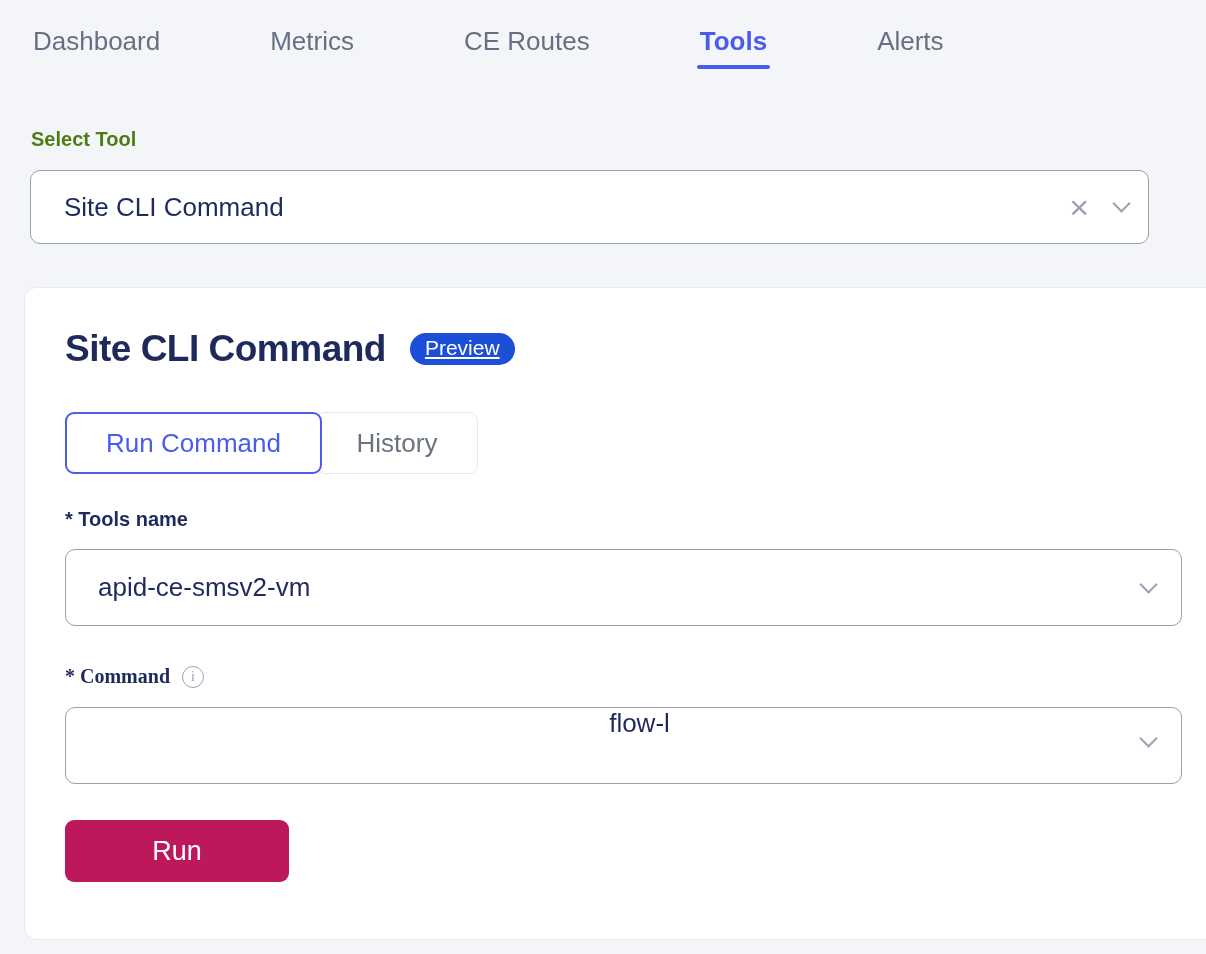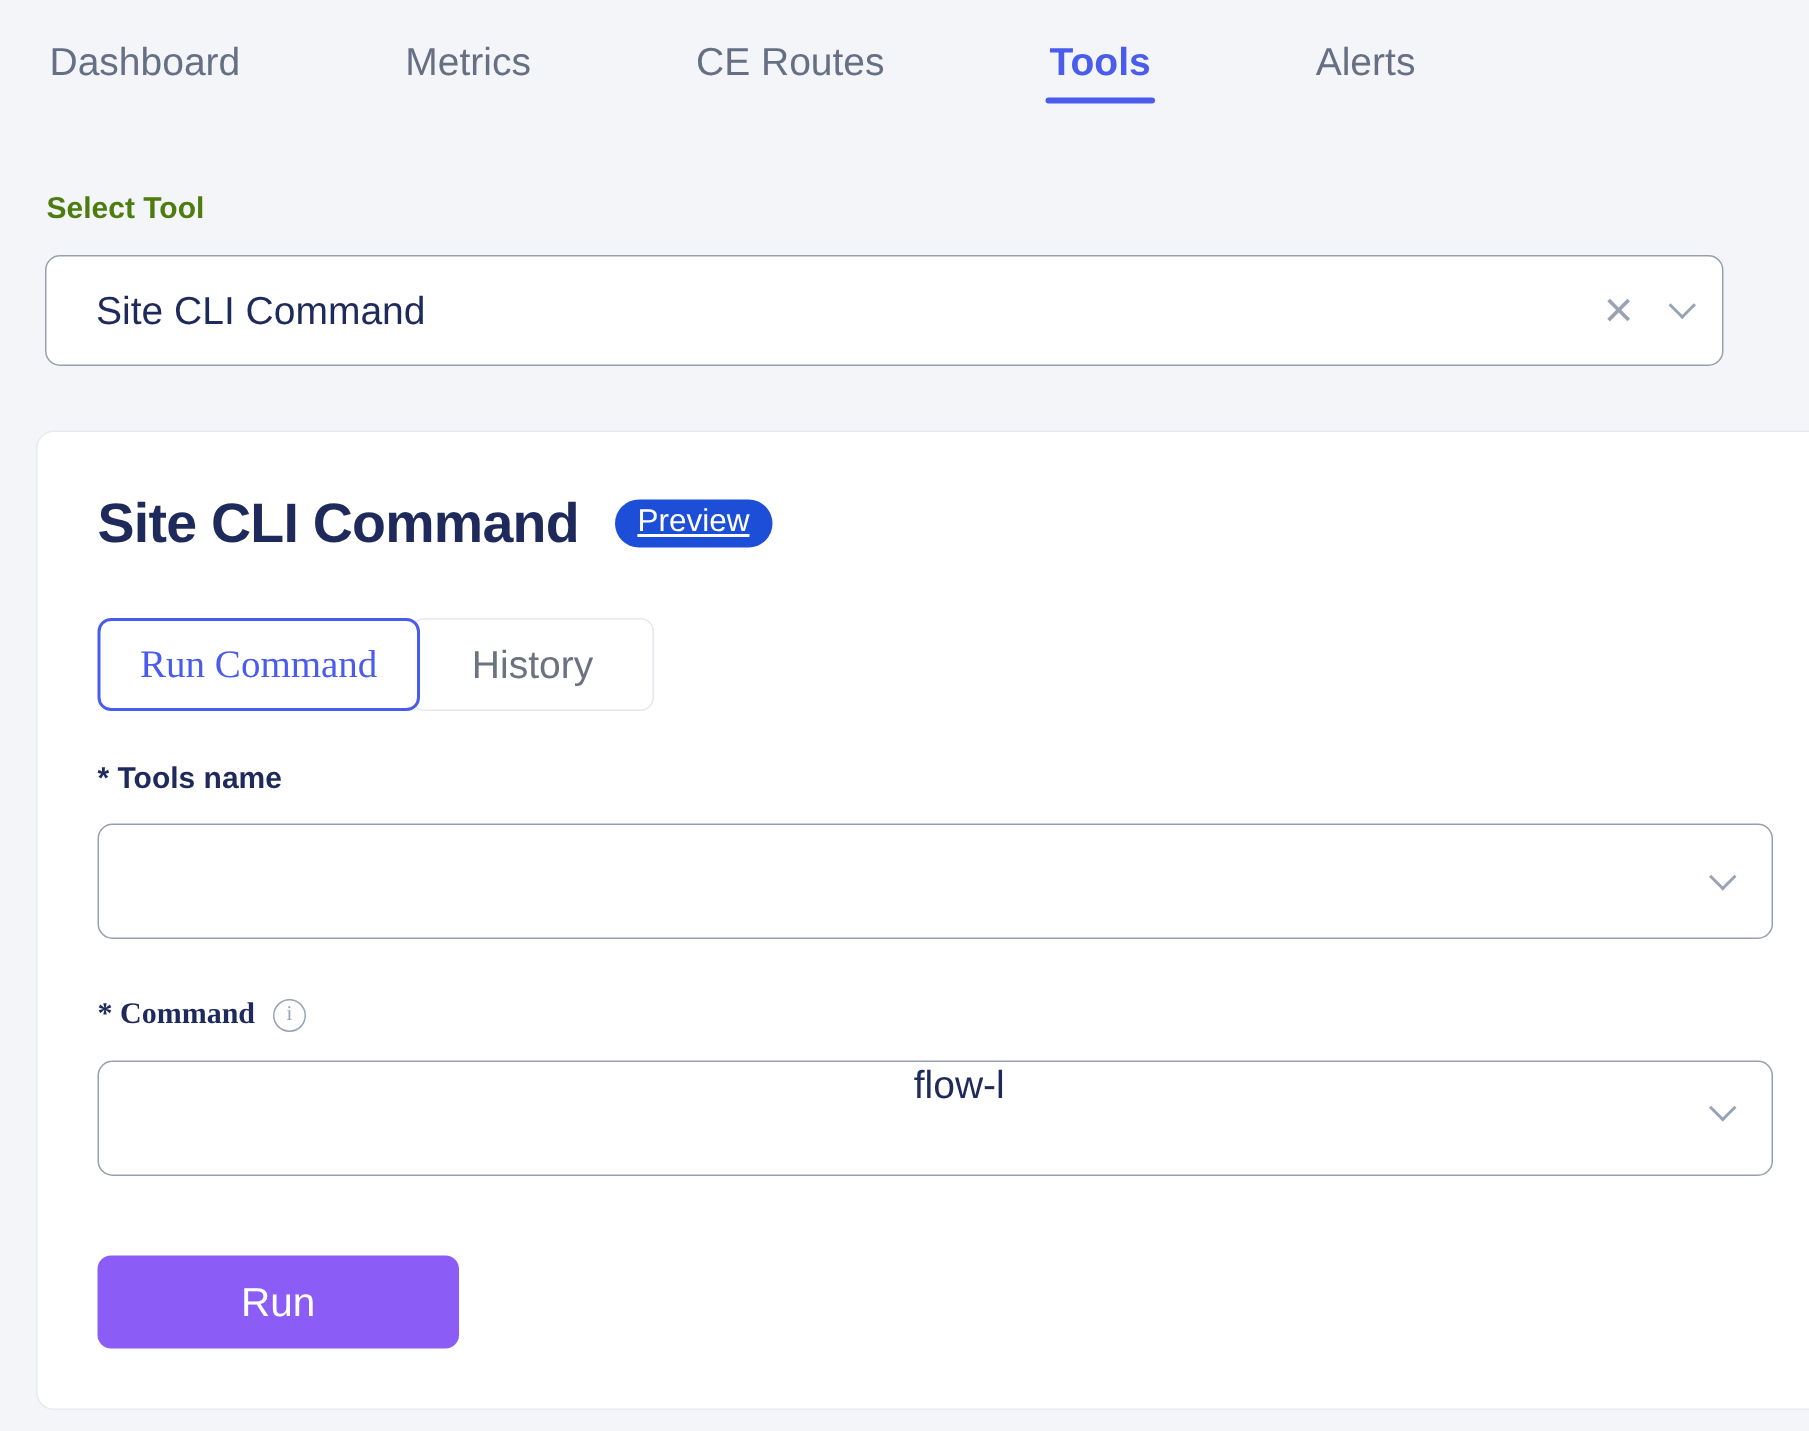--- a/index.html
+++ b/index.html
@@ -83,8 +83,8 @@
     font-size: 26px; background: #fff; cursor: pointer;
   }
   .tab.active {
-    width: 215px; border: 2px solid #4a5cec; border-radius: 9px;
-    color: #4a5cec; z-index: 1; font-family: Liberation Serif, serif;
+    width: 257px; border: 2px solid #4a5cec; border-radius: 9px;
+    color: #4a5cec; z-index: 1;
   }
   .tab.inactive {
     width: 162px; border: 1px solid #e5e7ee; border-radius: 9px;

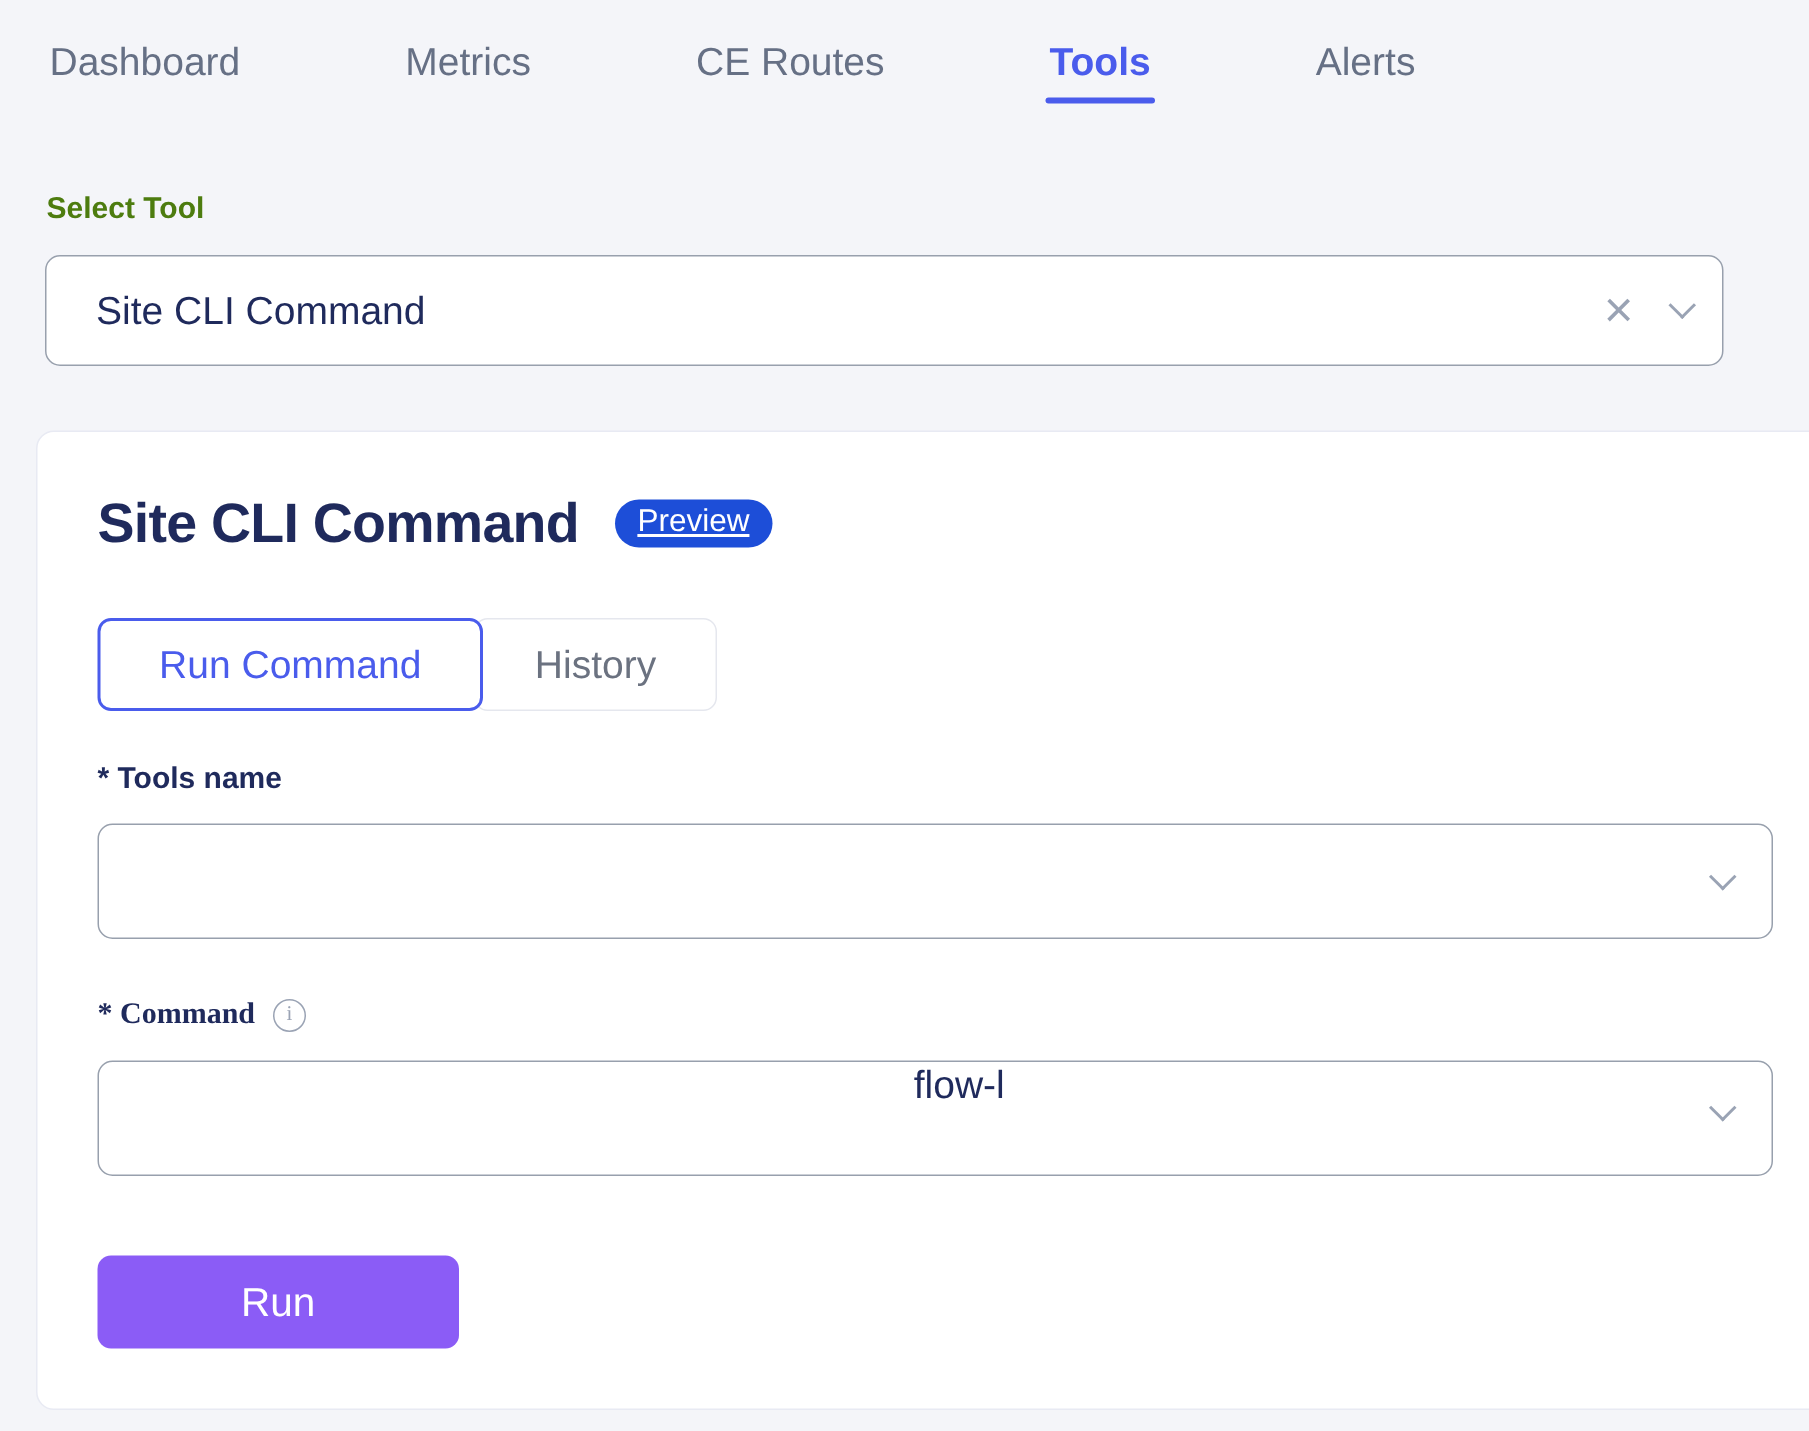--- a/index.html
+++ b/index.html
@@ -161,6 +161,7 @@
     <span>* Tools name</span>
   </div>
   <div class="field-select field-node">
+    <span class="value">apid-ce-smsv2-vm</span>
     <span class="chev"></span>
   </div>
 

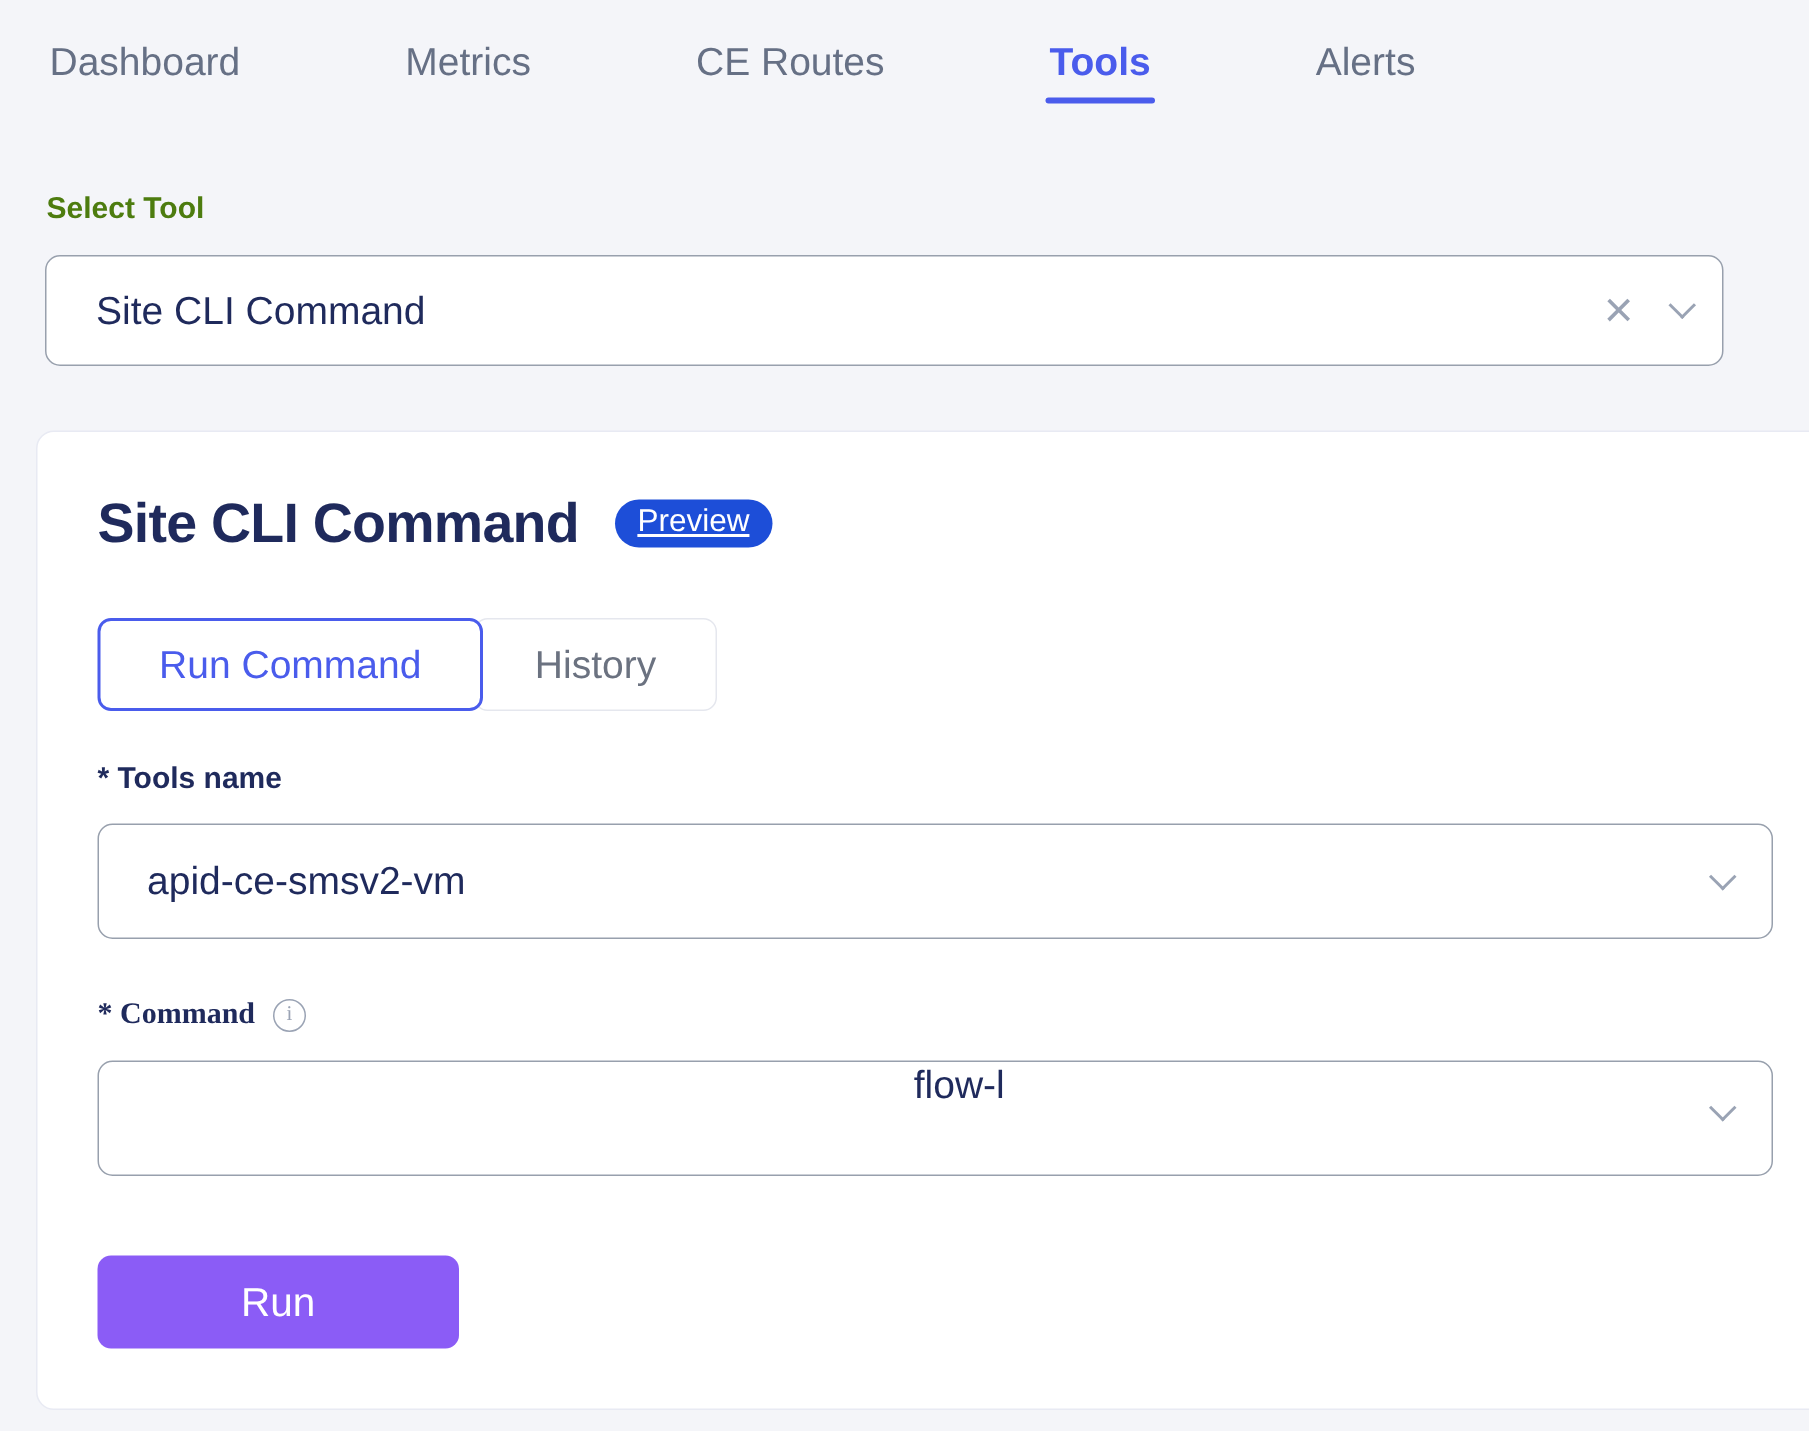--- a/index.html
+++ b/index.html
@@ -117,9 +117,9 @@
 
   
   .run-btn {
-    position: absolute; top: 549px; left: 40px;
-    width: 241px; height: 62px;
-    background: #8b5cf6; color: #fff; border: none; border-radius: 9px;
+    position: absolute; top: 532px; left: 40px;
+    width: 224px; height: 62px;
+    background: #be185d; color: #fff; border: none; border-radius: 9px;
     font-size: 27px; font-family: inherit;
     display: flex; align-items: center; justify-content: center;
     cursor: pointer;

